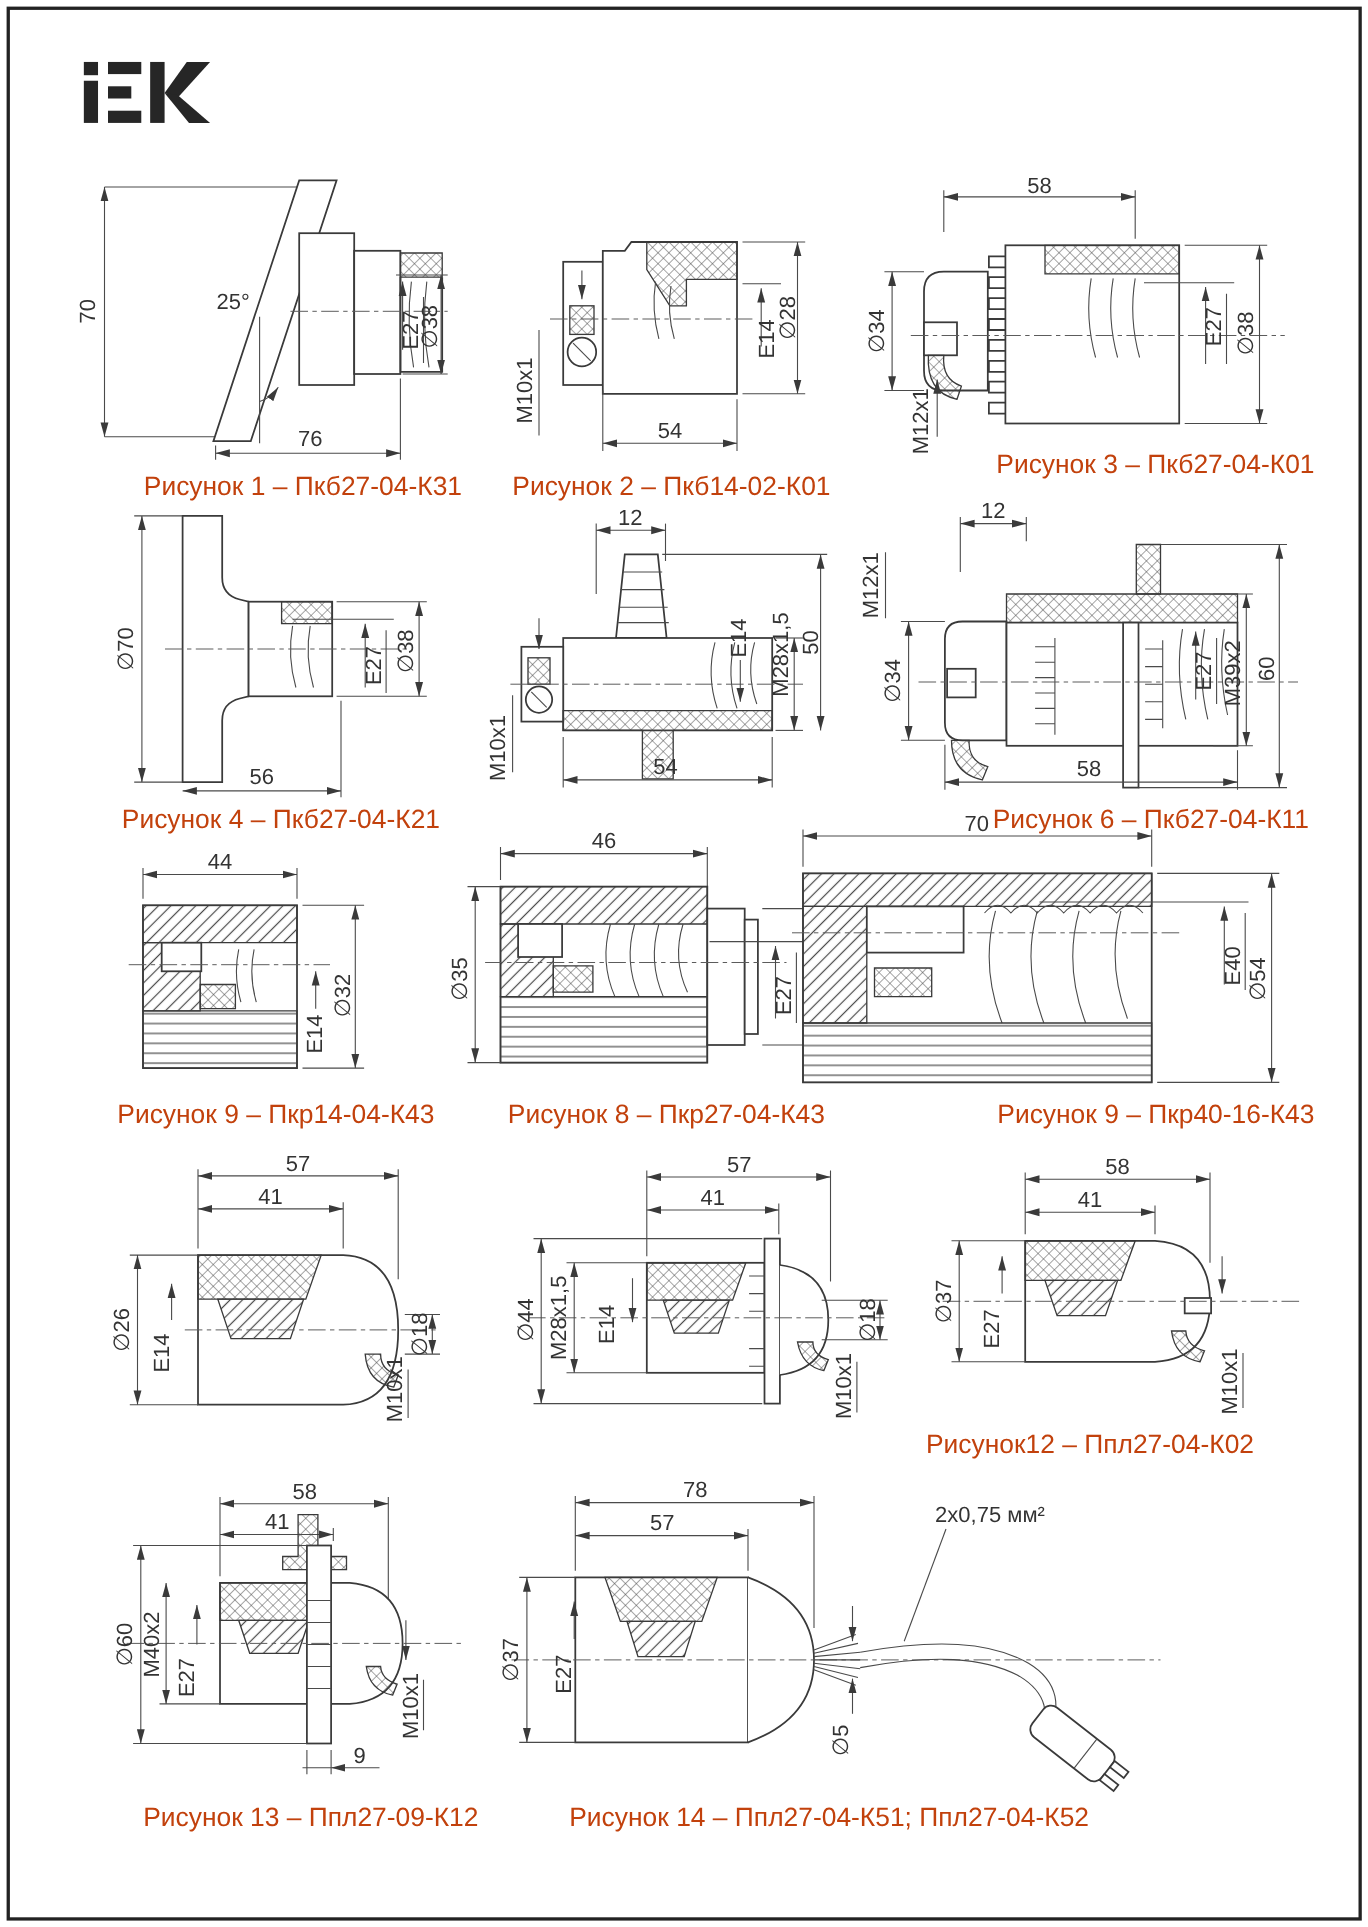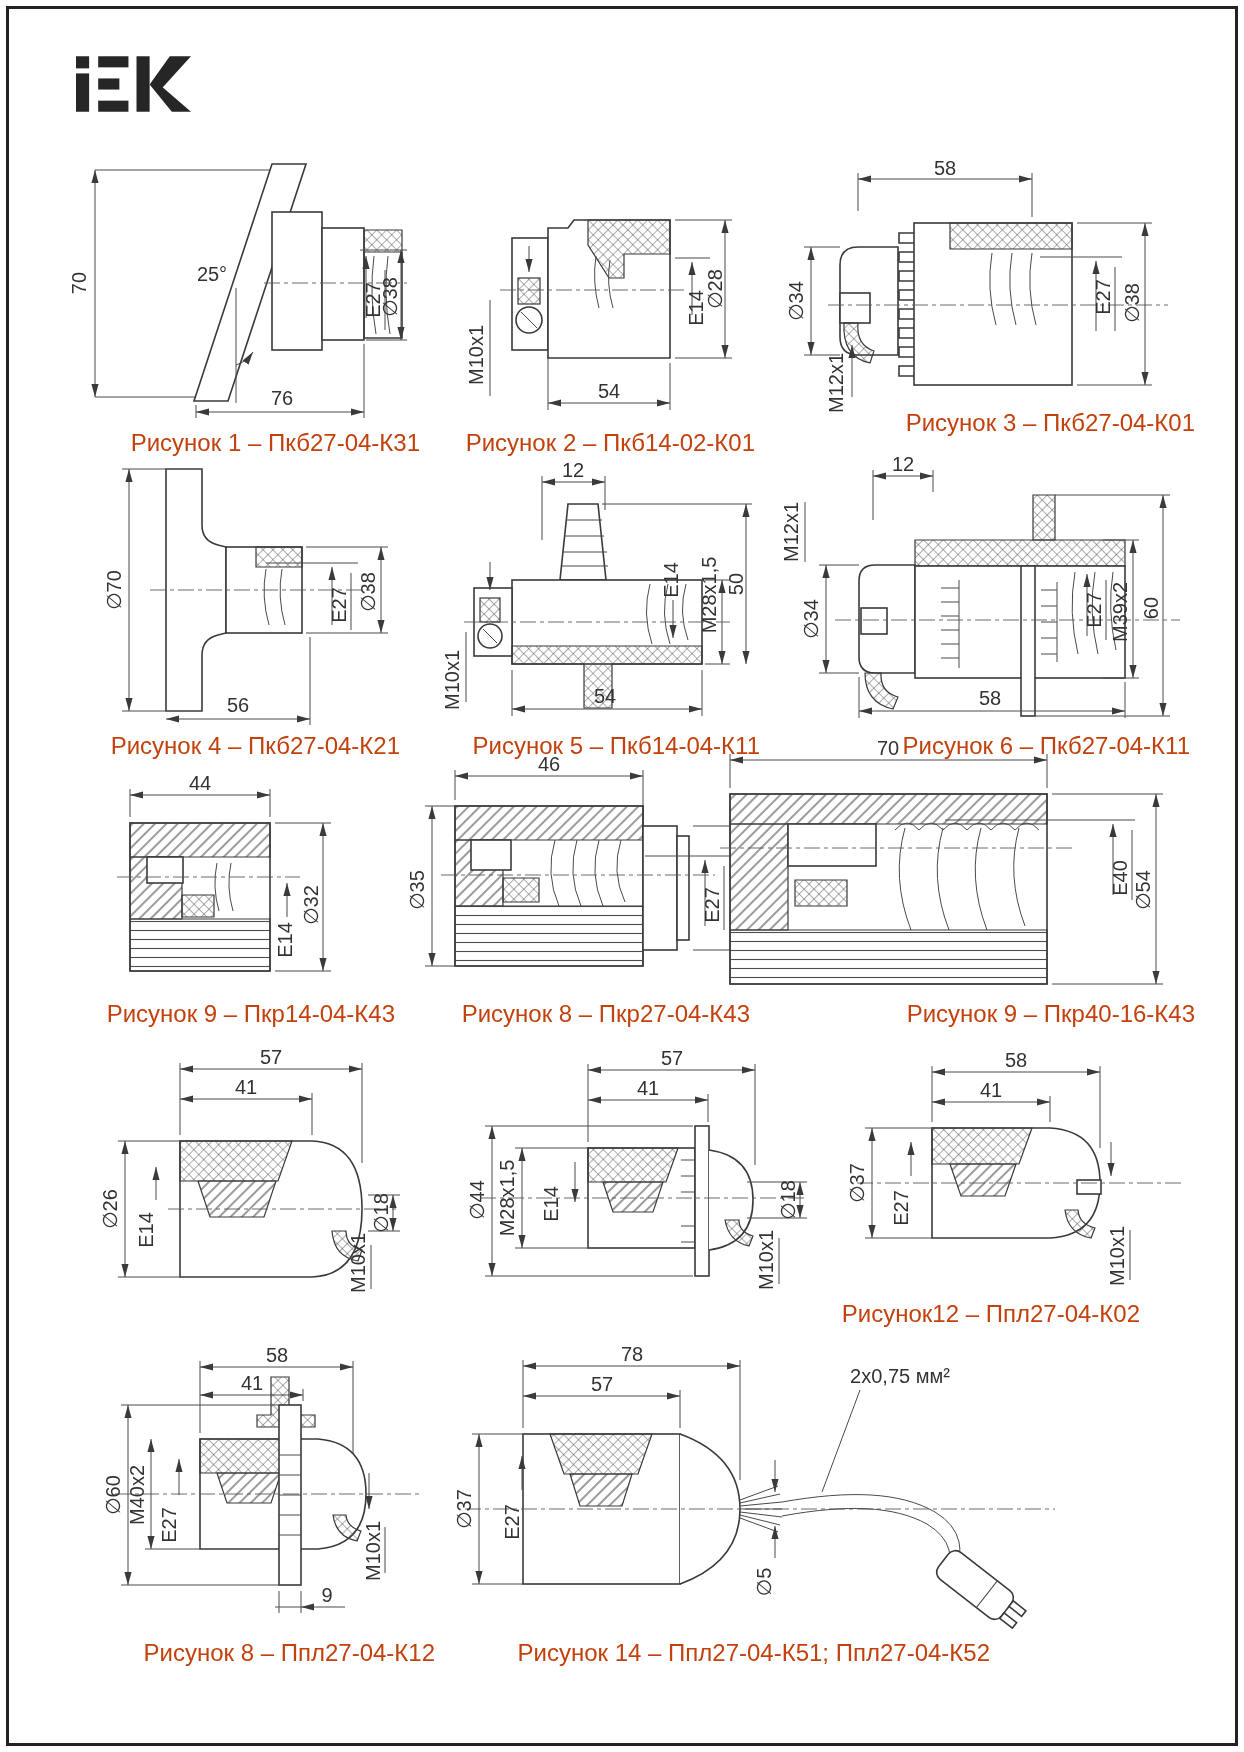--- a/index.html
+++ b/index.html
@@ -465,7 +465,6 @@
 <div class="cap" style="left:425px;top:428px;width:330px">Рисунок 2 – Пкб14-02-К01</div>
 <div class="cap" style="left:735px;top:408px;width:460px">Рисунок 3 – Пкб27-04-К01</div>
 <div class="cap" style="left:70px;top:731px;width:330px">Рисунок 4 – Пкб27-04-К21</div>
-<div class="cap" style="left:400px;top:731px;width:360px">Рисунок 5 – Пкб14-04-К11</div>
 <div class="cap" style="left:765px;top:731px;width:425px">Рисунок 6 – Пкб27-04-К11</div>
 <div class="cap" style="left:85px;top:999px;width:310px">Рисунок 9 – Пкр14-04-К43</div>
 <div class="cap" style="left:420px;top:999px;width:330px">Рисунок 8 – Пкр27-04-К43</div>

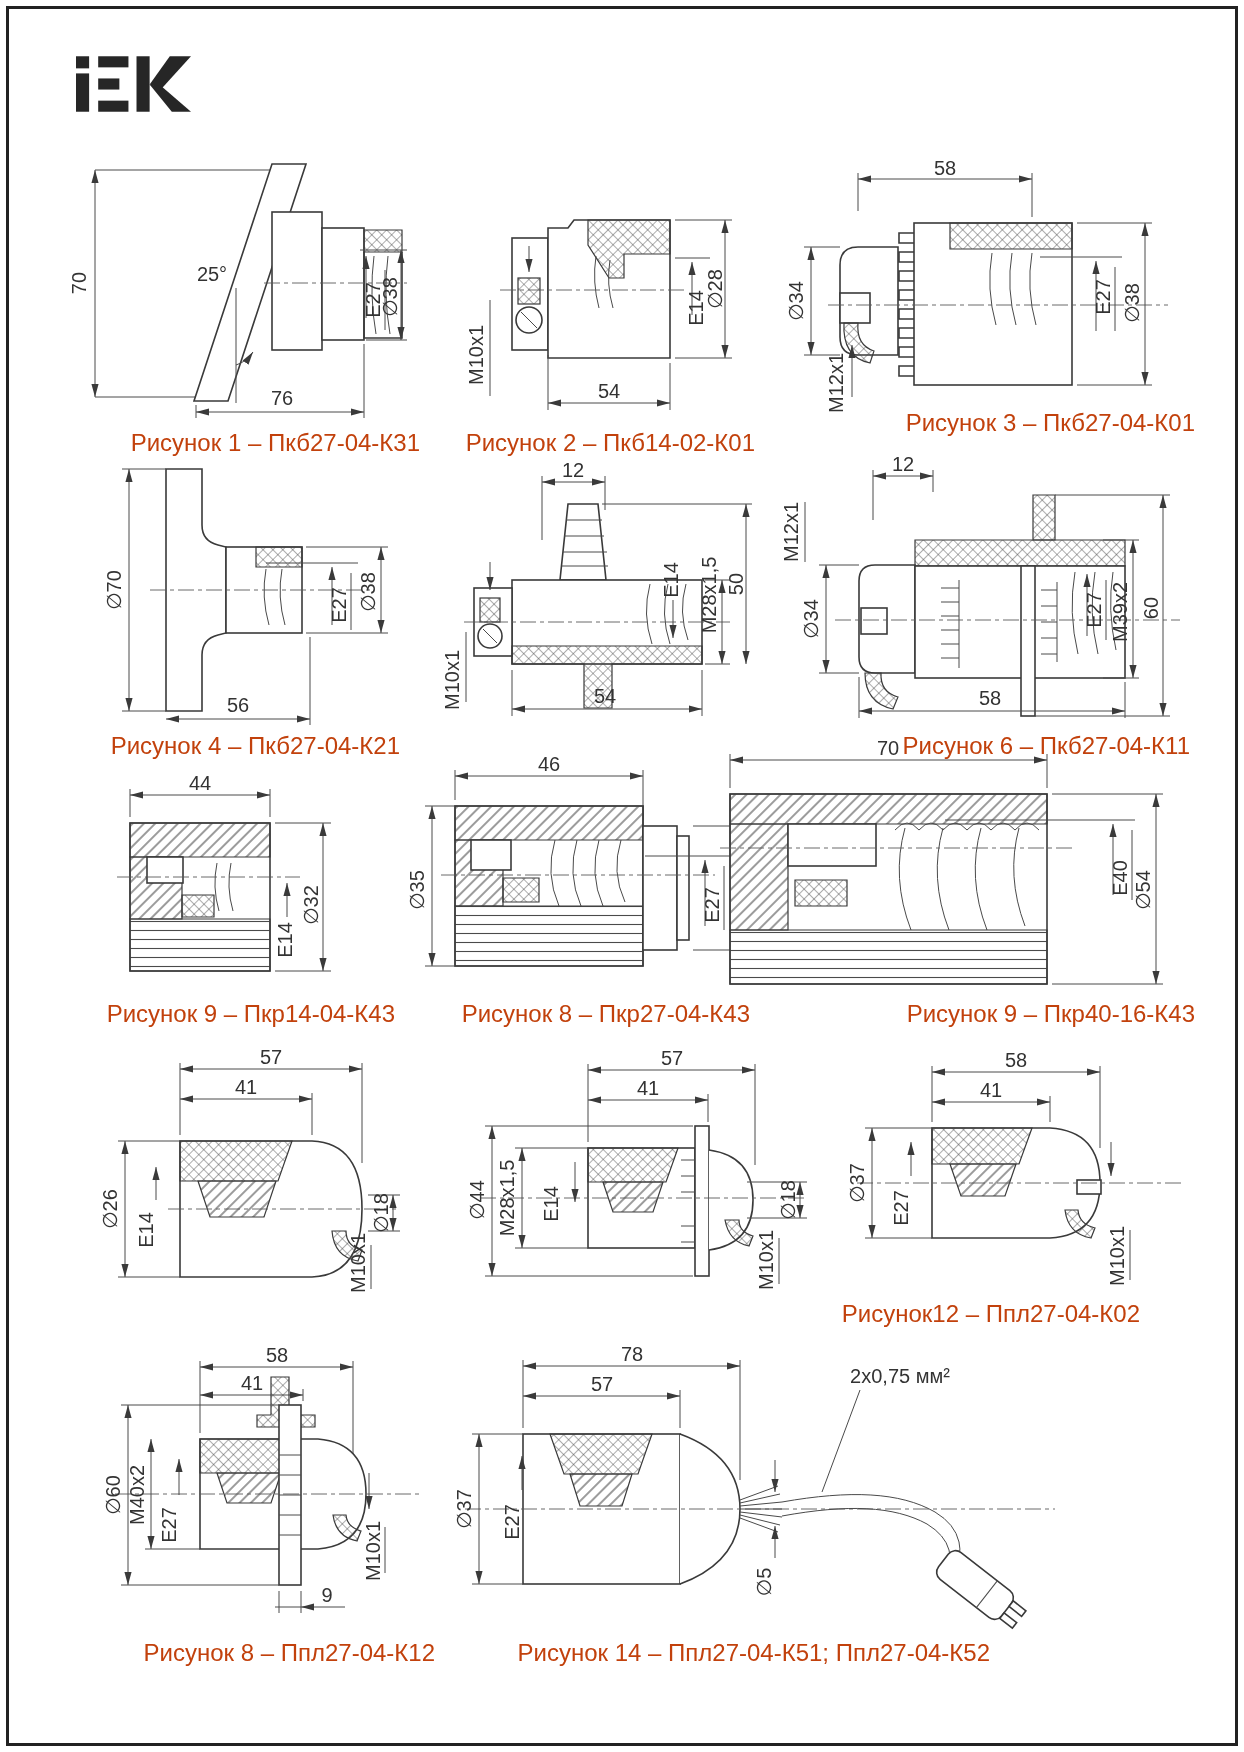--- a/index.html
+++ b/index.html
@@ -470,7 +470,7 @@
 <div class="cap" style="left:420px;top:999px;width:330px">Рисунок 8 – Пкр27-04-К43</div>
 <div class="cap" style="left:715px;top:999px;width:480px">Рисунок 9 – Пкр40-16-К43</div>
 <div class="cap" style="left:770px;top:1299px;width:370px">Рисунок12 – Ппл27-04-К02</div>
-<div class="cap" style="left:75px;top:1638px;width:360px">Рисунок 8 – Ппл27-04-К12</div>
+<div class="cap" style="left:75px;top:1638px;width:360px">Рисунок 13 – Ппл27-09-К12</div>
 <div class="cap" style="left:430px;top:1638px;width:560px">Рисунок 14 – Ппл27-04-К51; Ппл27-04-К52</div>
 
 </div>

